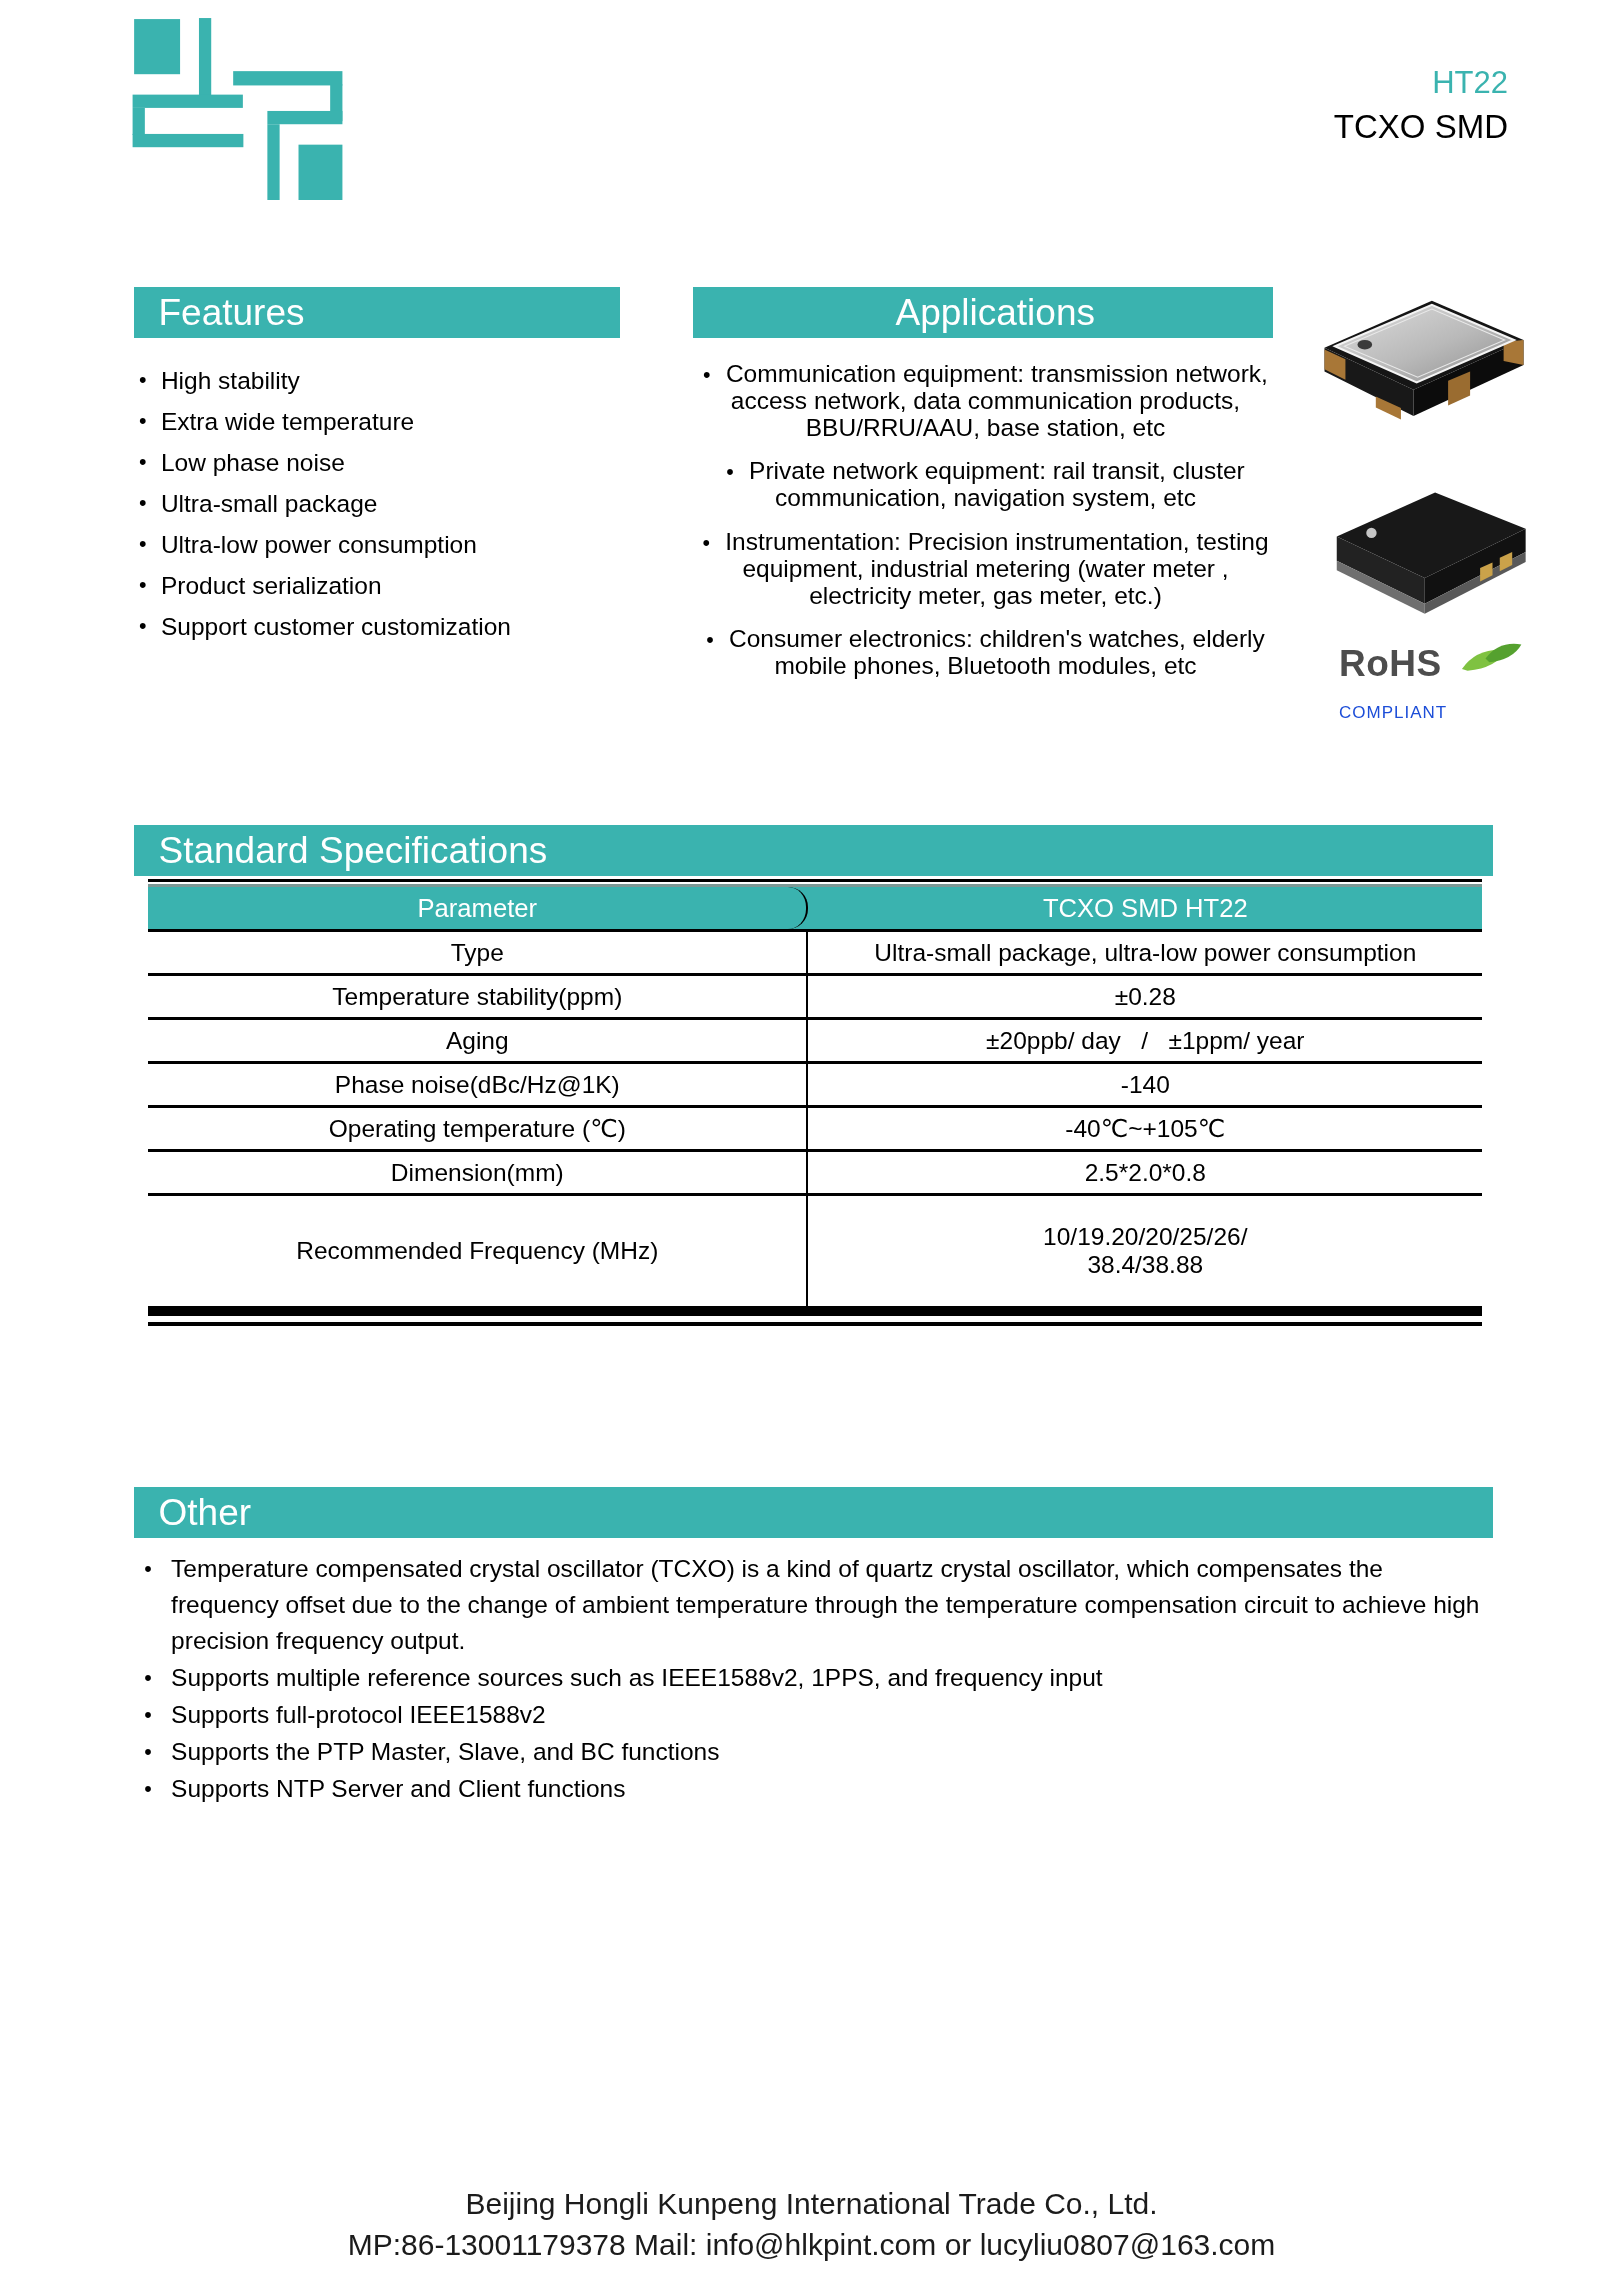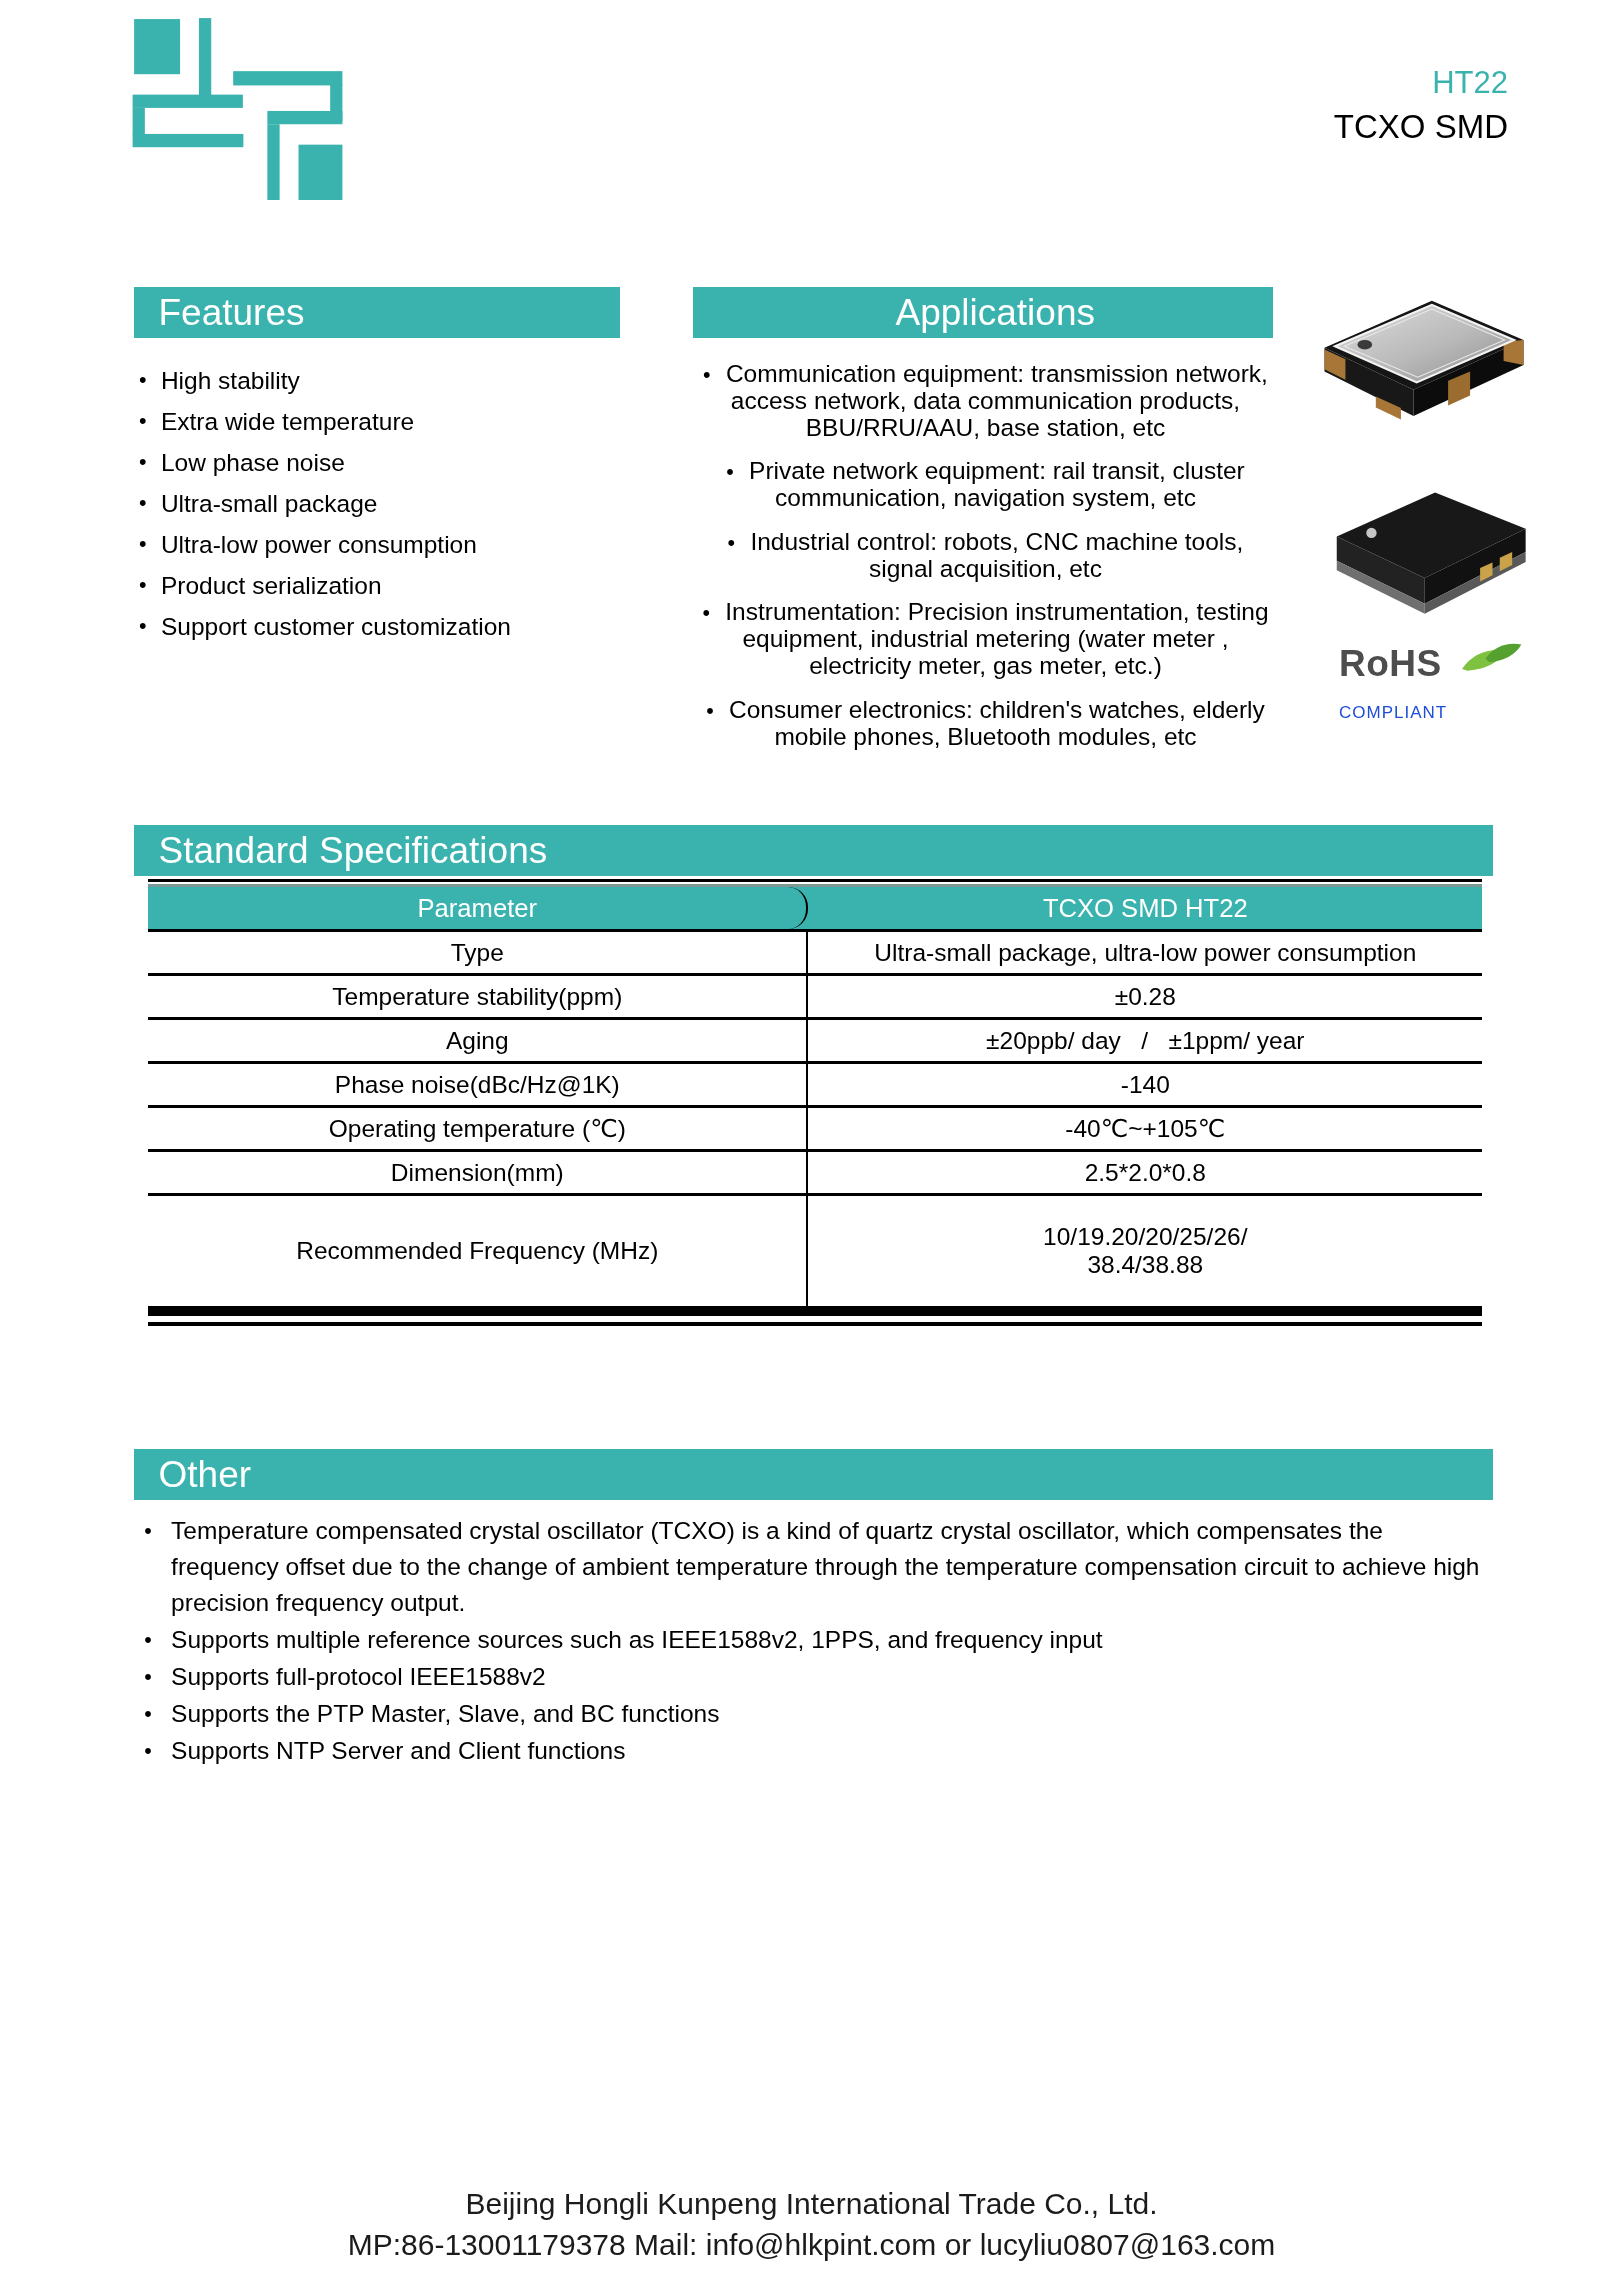--- a/index.html
+++ b/index.html
@@ -129,7 +129,6 @@
     <div class="apps-list">
       <p><span class="bullet">•</span><span>Communication equipment: transmission network, access network, data communication products, BBU/RRU/AAU, base station, etc</span></p>
       <p><span class="bullet">•</span><span>Private network equipment: rail transit, cluster communication, navigation system, etc</span></p>
-      <p><span class="bullet">•</span><span>Industrial control: robots, CNC machine tools, signal acquisition, etc</span></p>
       <p><span class="bullet">•</span><span>Instrumentation: Precision instrumentation, testing equipment, industrial metering (water meter , electricity meter, gas meter, etc.)</span></p>
       <p><span class="bullet">•</span><span>Consumer electronics: children's watches, elderly mobile phones, Bluetooth modules, etc</span></p>
     </div>

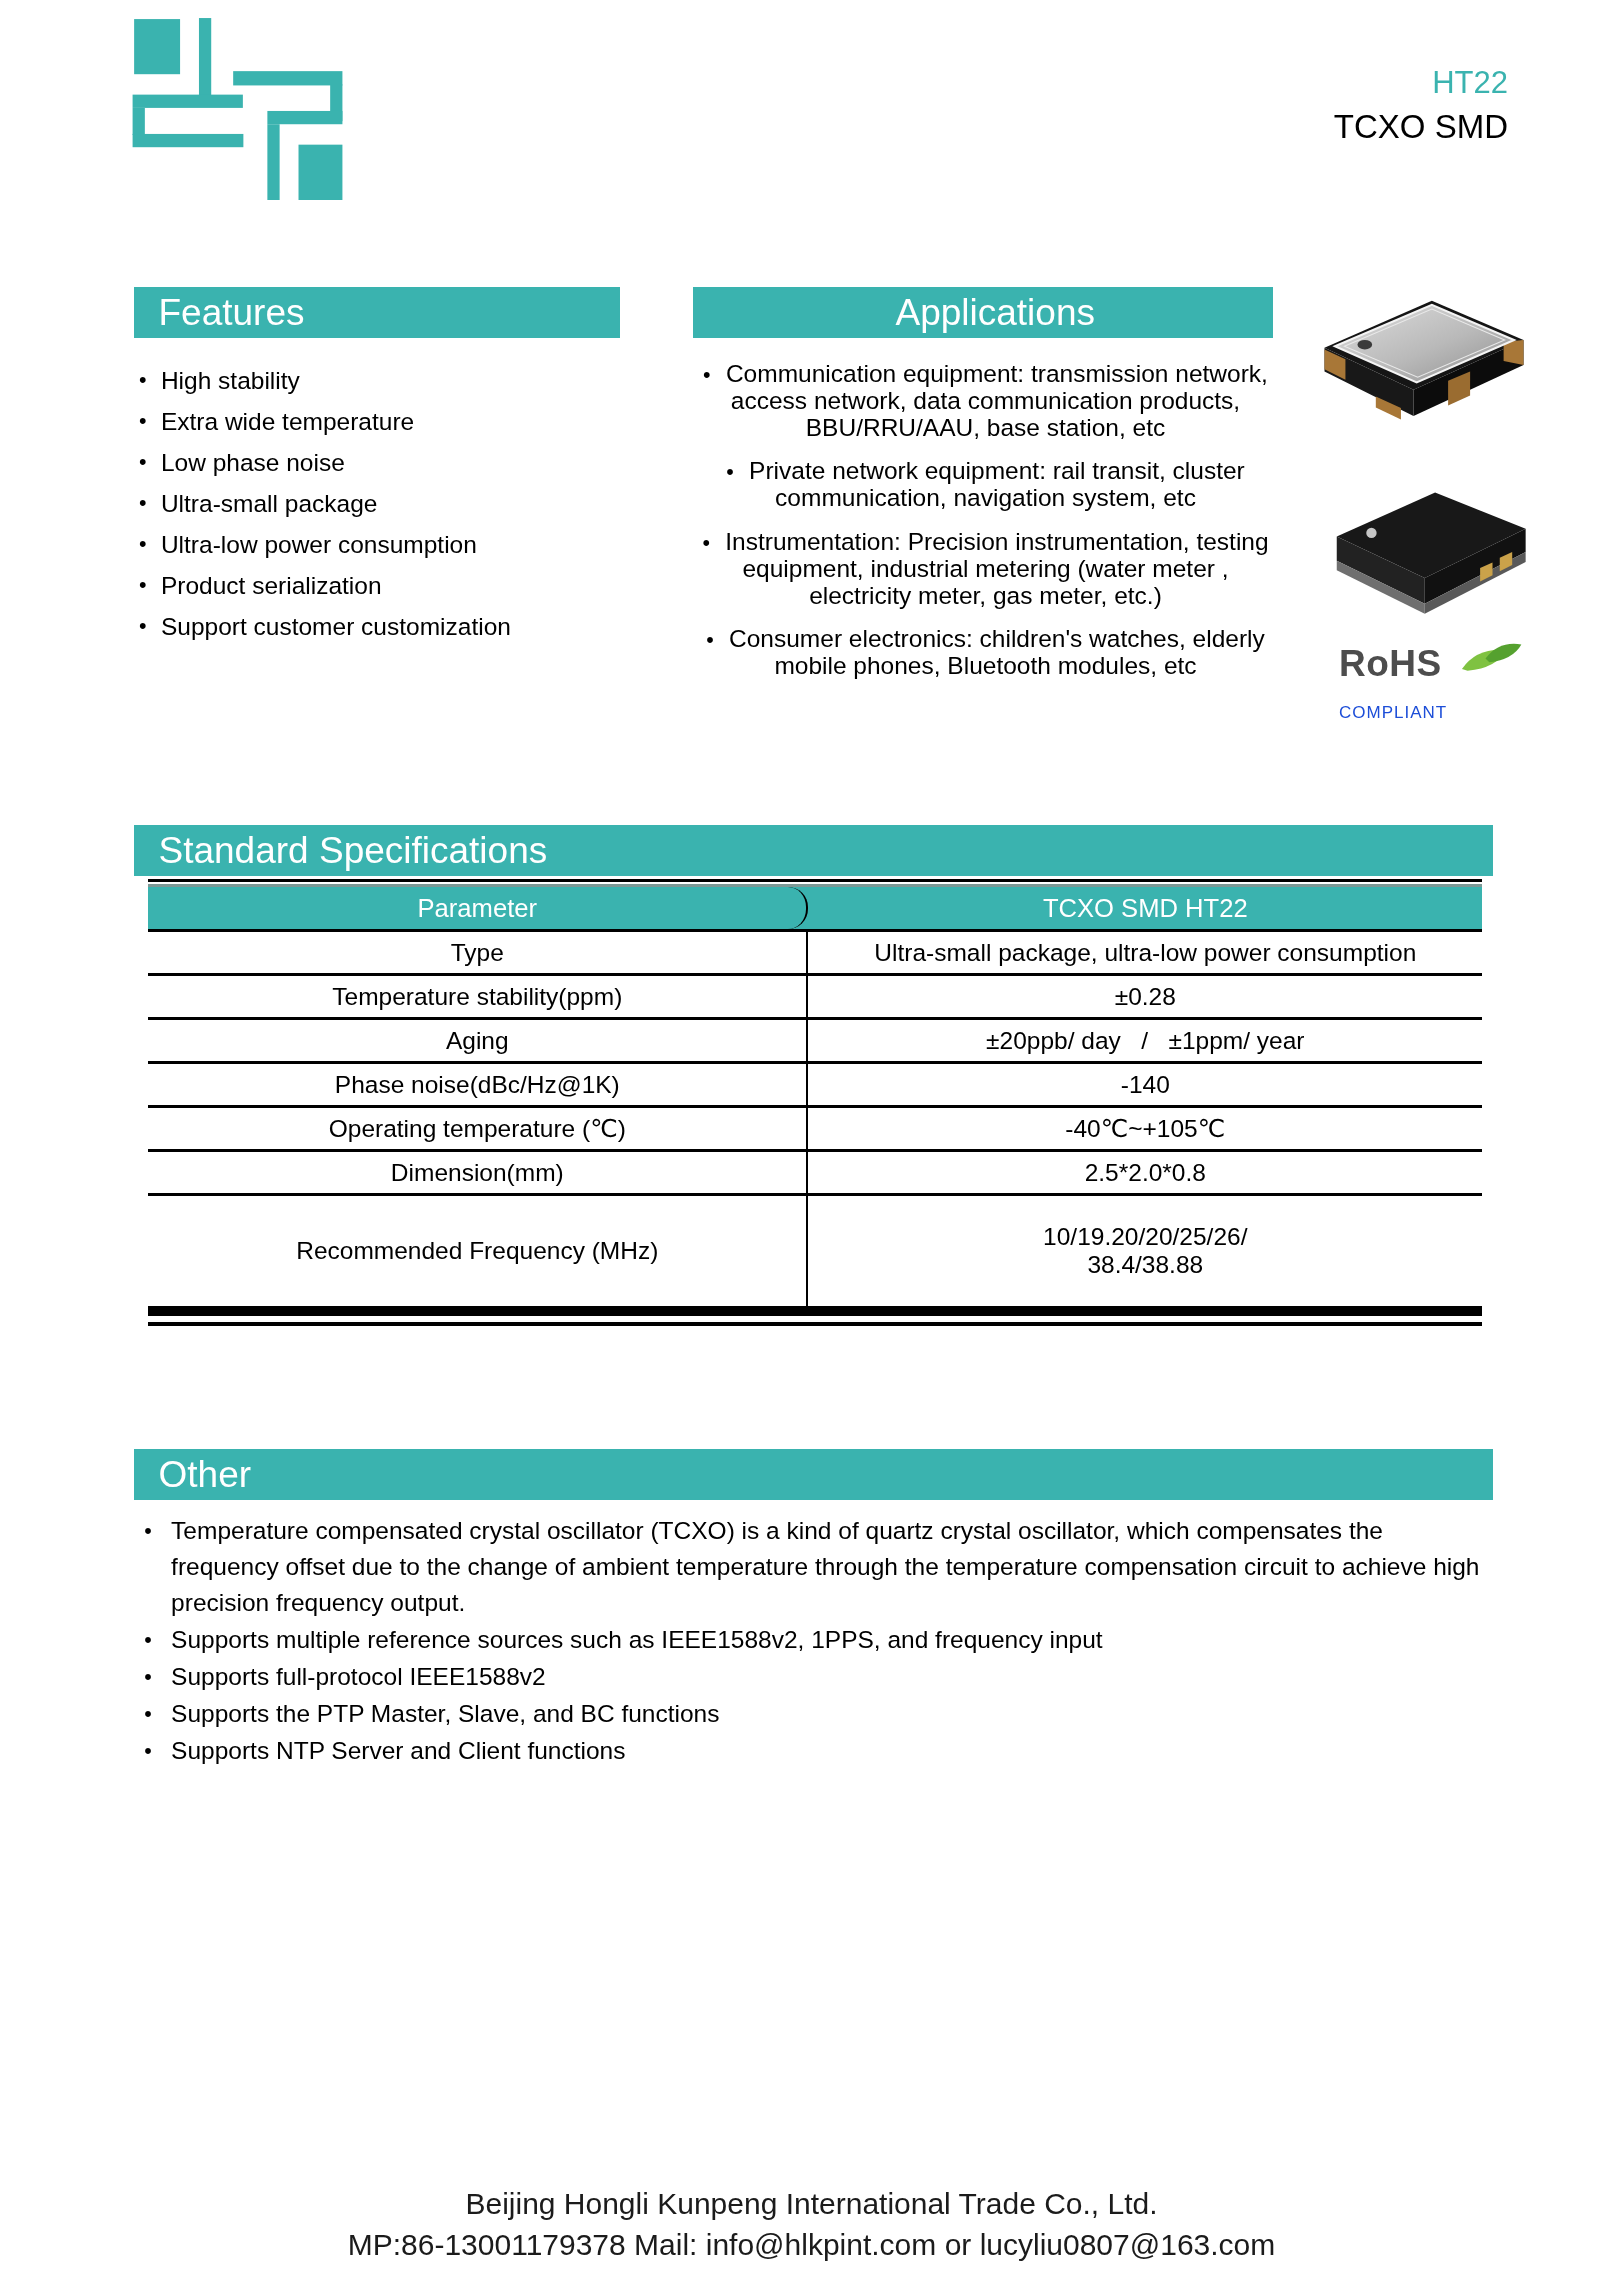--- a/index.html
+++ b/index.html
@@ -57,7 +57,7 @@
   .t-bottom2 { height:4.1px; background:#000; margin-top:5.1px; }
 
   
-  .other { position:absolute; left:134px; top:1449px; width:1359px; }
+  .other { position:absolute; left:134px; top:1487px; width:1359px; }
   .other-list { margin-top:13.3px; padding-left:10.2px; }
   .o-item { display:flex; gap:19.4px; font-size:24.5px; line-height:36px; margin-bottom:1px; }
   .o-item .bullet { line-height:36px; }

